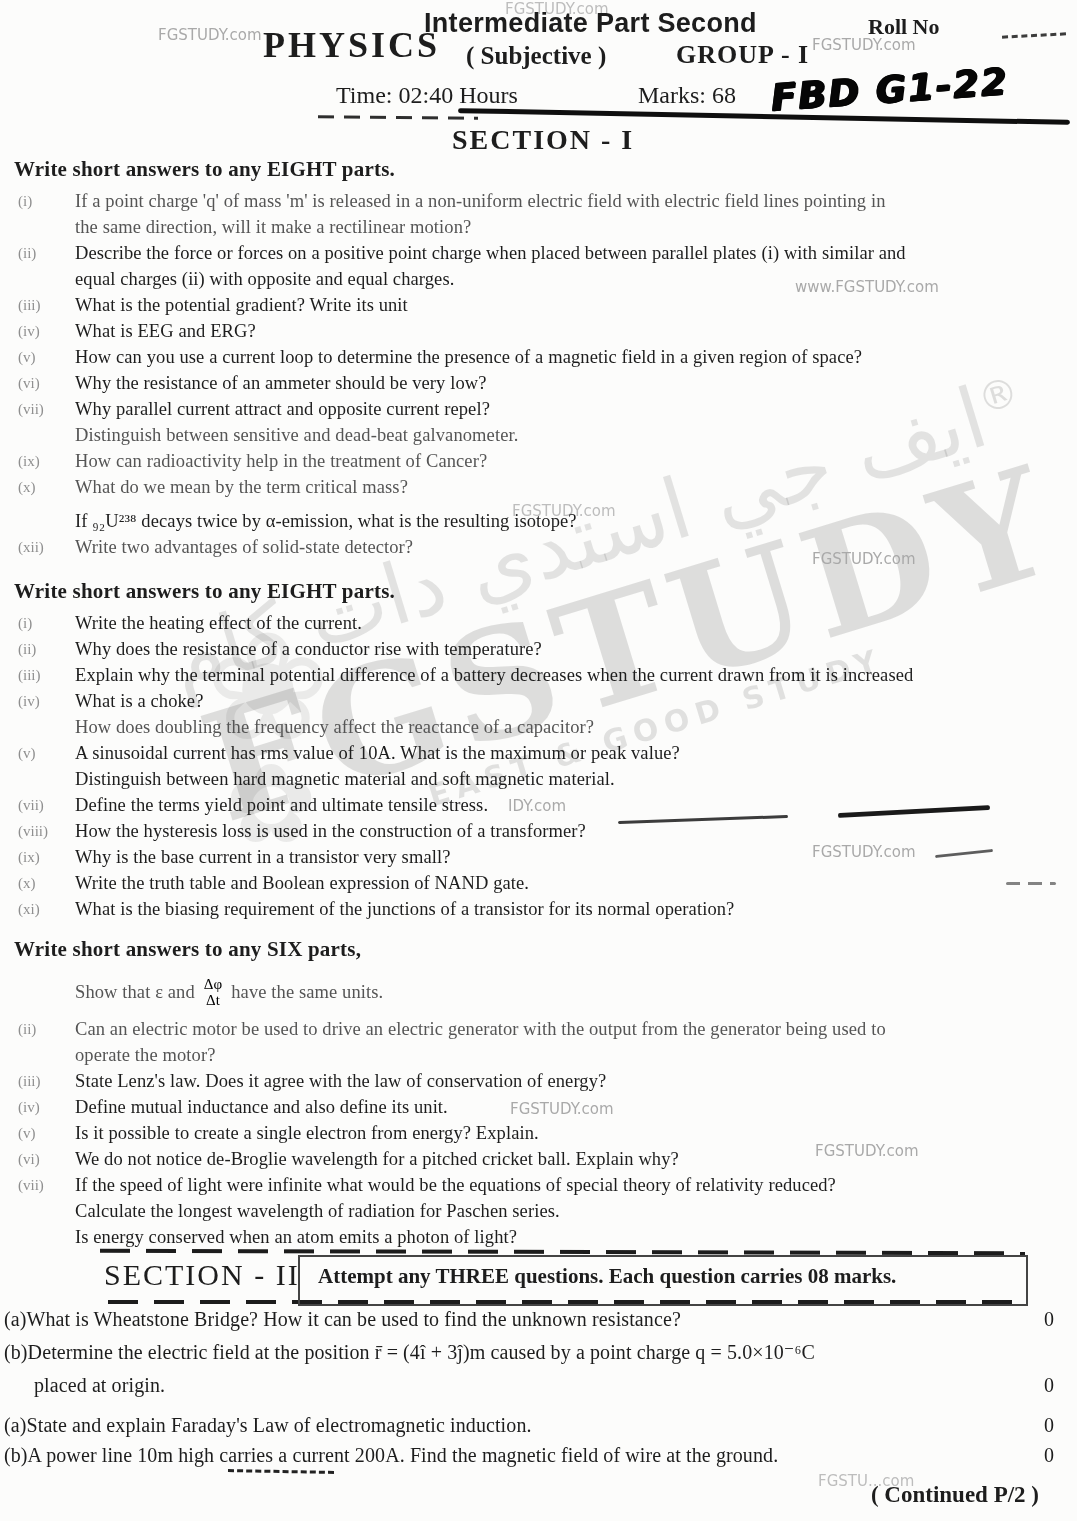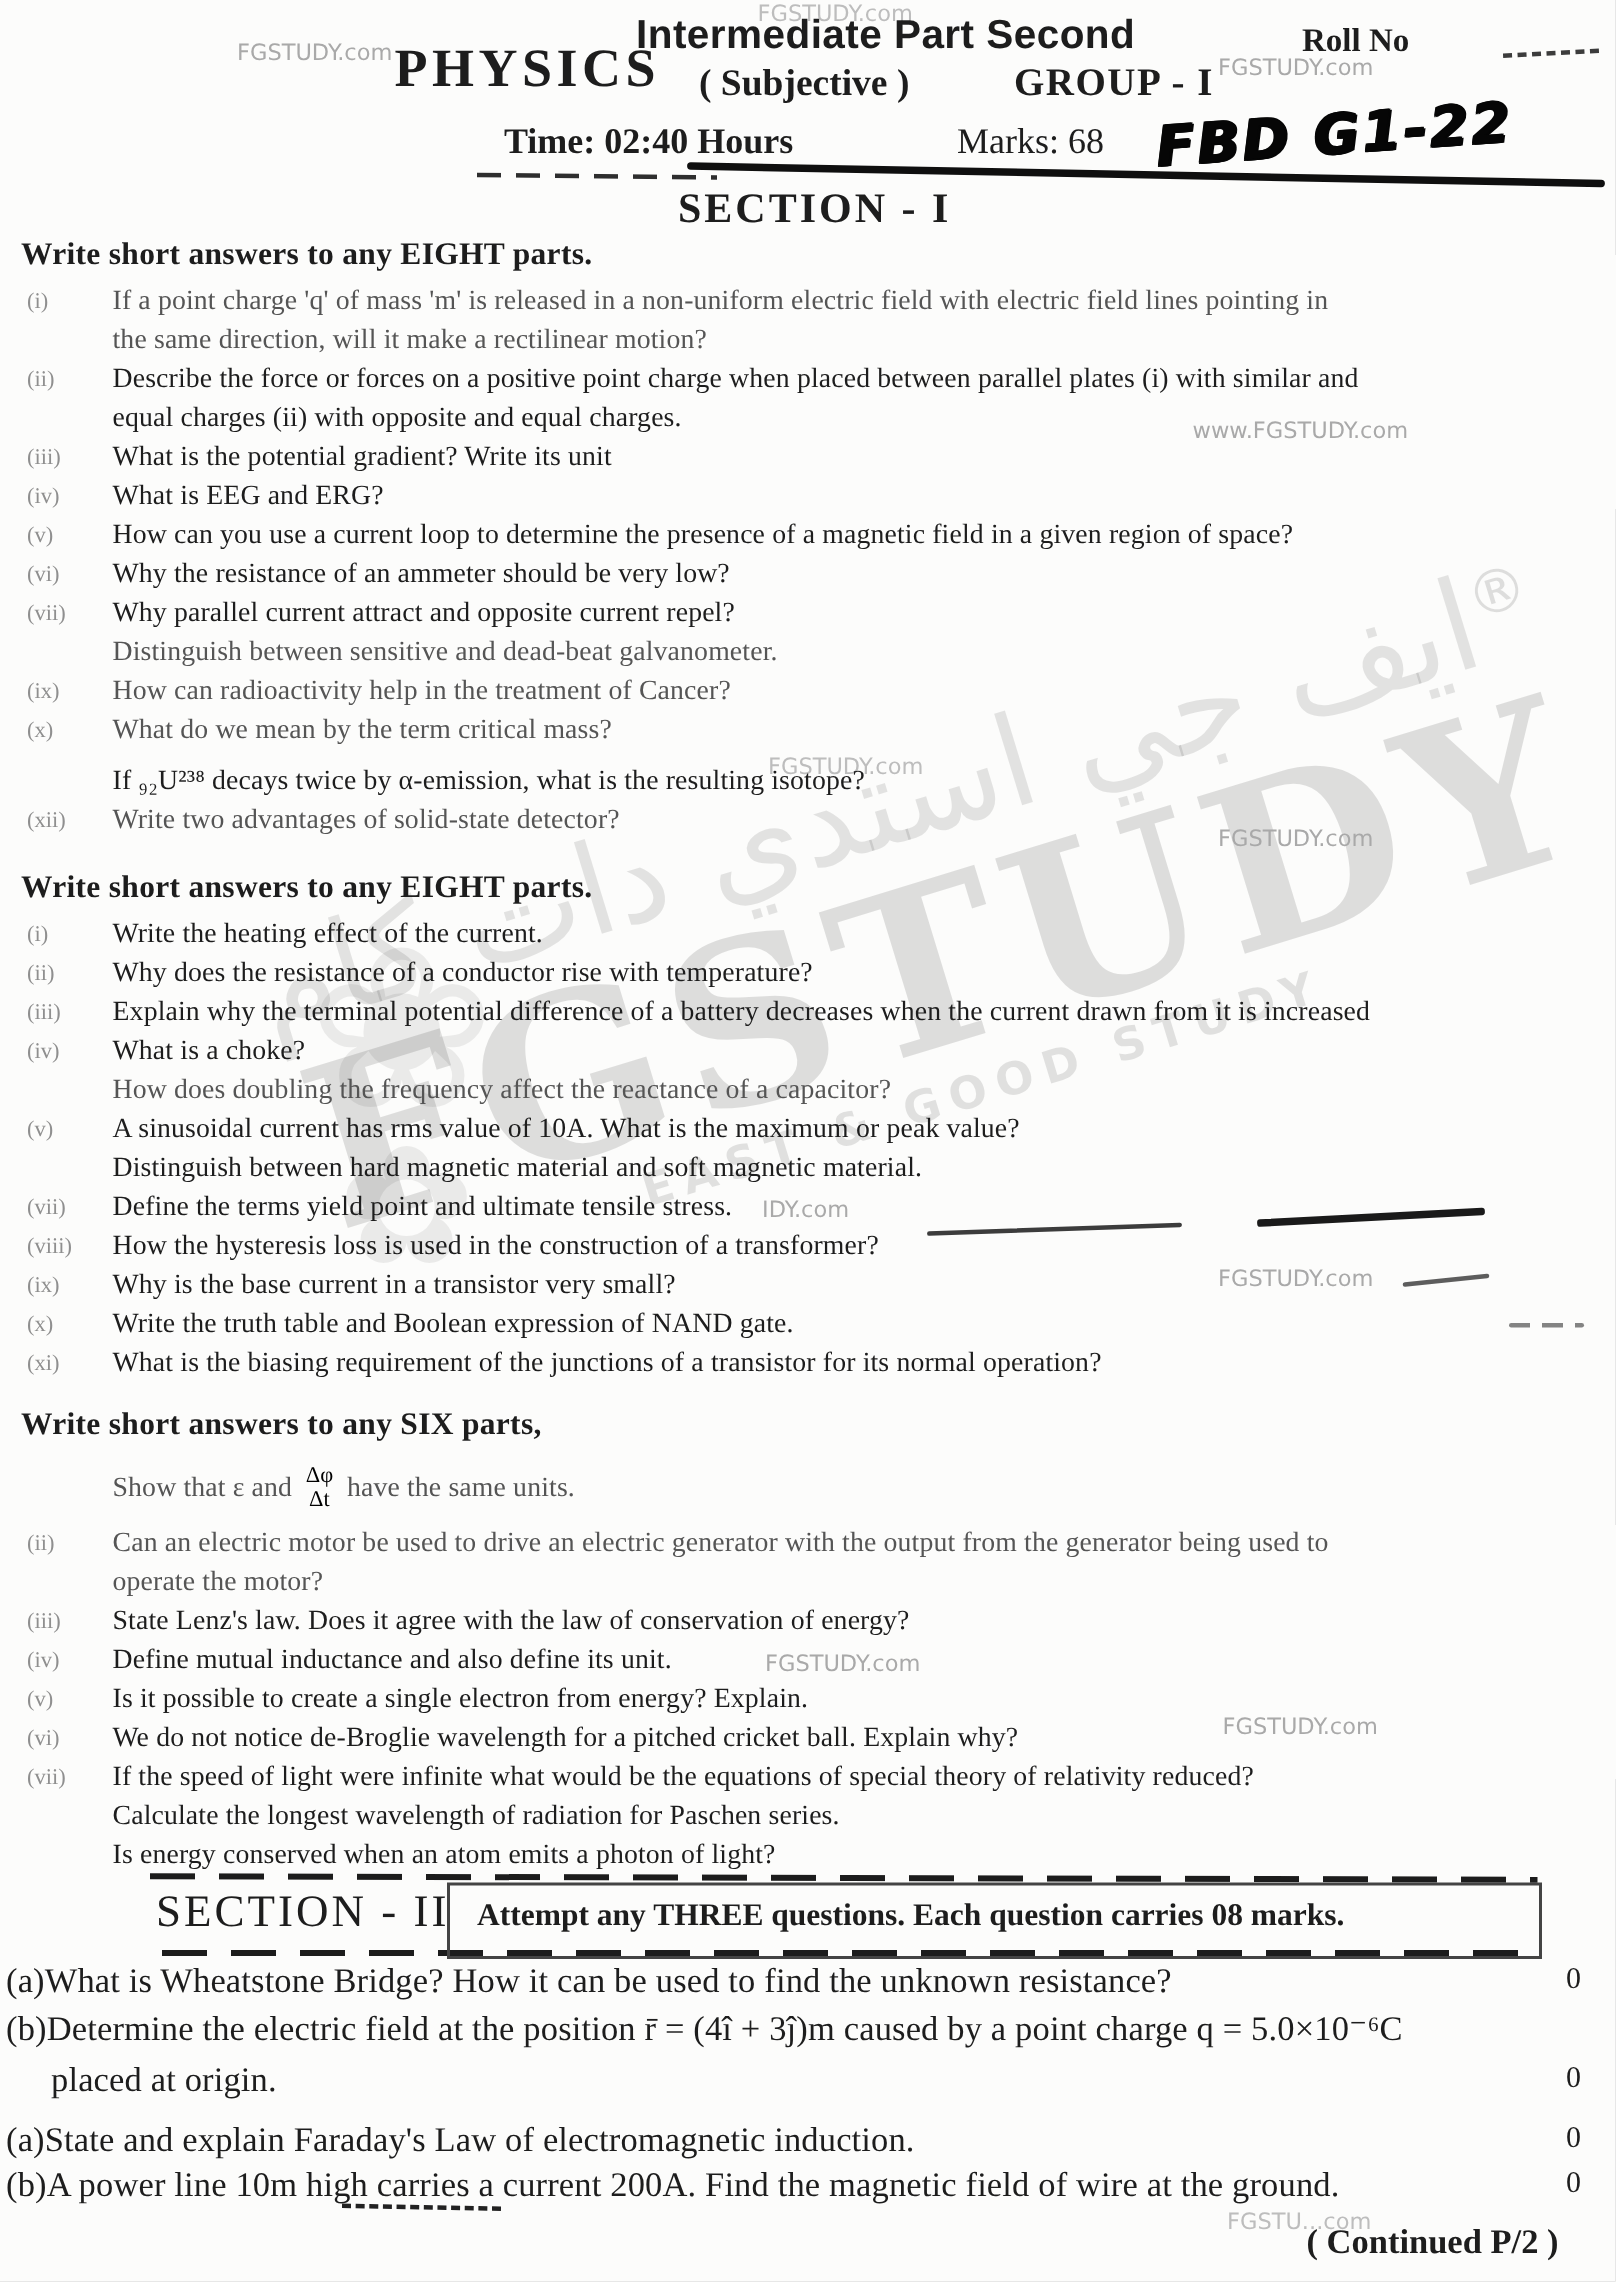--- a/index.html
+++ b/index.html
@@ -31,7 +31,7 @@
   .h-subject{position:absolute;left:263px;top:24px;font-size:36px;font-weight:bold;letter-spacing:3px;}
   .h-subjective{position:absolute;left:466px;top:42px;font-size:25px;font-weight:600;}
   .h-group{position:absolute;left:676px;top:40px;font-size:26px;font-weight:600;letter-spacing:1px;}
-  .h-time{position:absolute;left:336px;top:82px;font-size:24px;font-weight:700;}
+  .h-time{position:absolute;left:336px;top:82px;font-size:24px;font-weight:400;}
   .h-marks{position:absolute;left:638px;top:82px;font-size:24px;font-weight:400;}
   .handwrite{position:absolute;left:770px;top:68px;font-family:"DejaVu Sans","Liberation Sans",sans-serif;
              font-size:37px;font-weight:bold;font-style:italic;transform:rotate(-4deg);

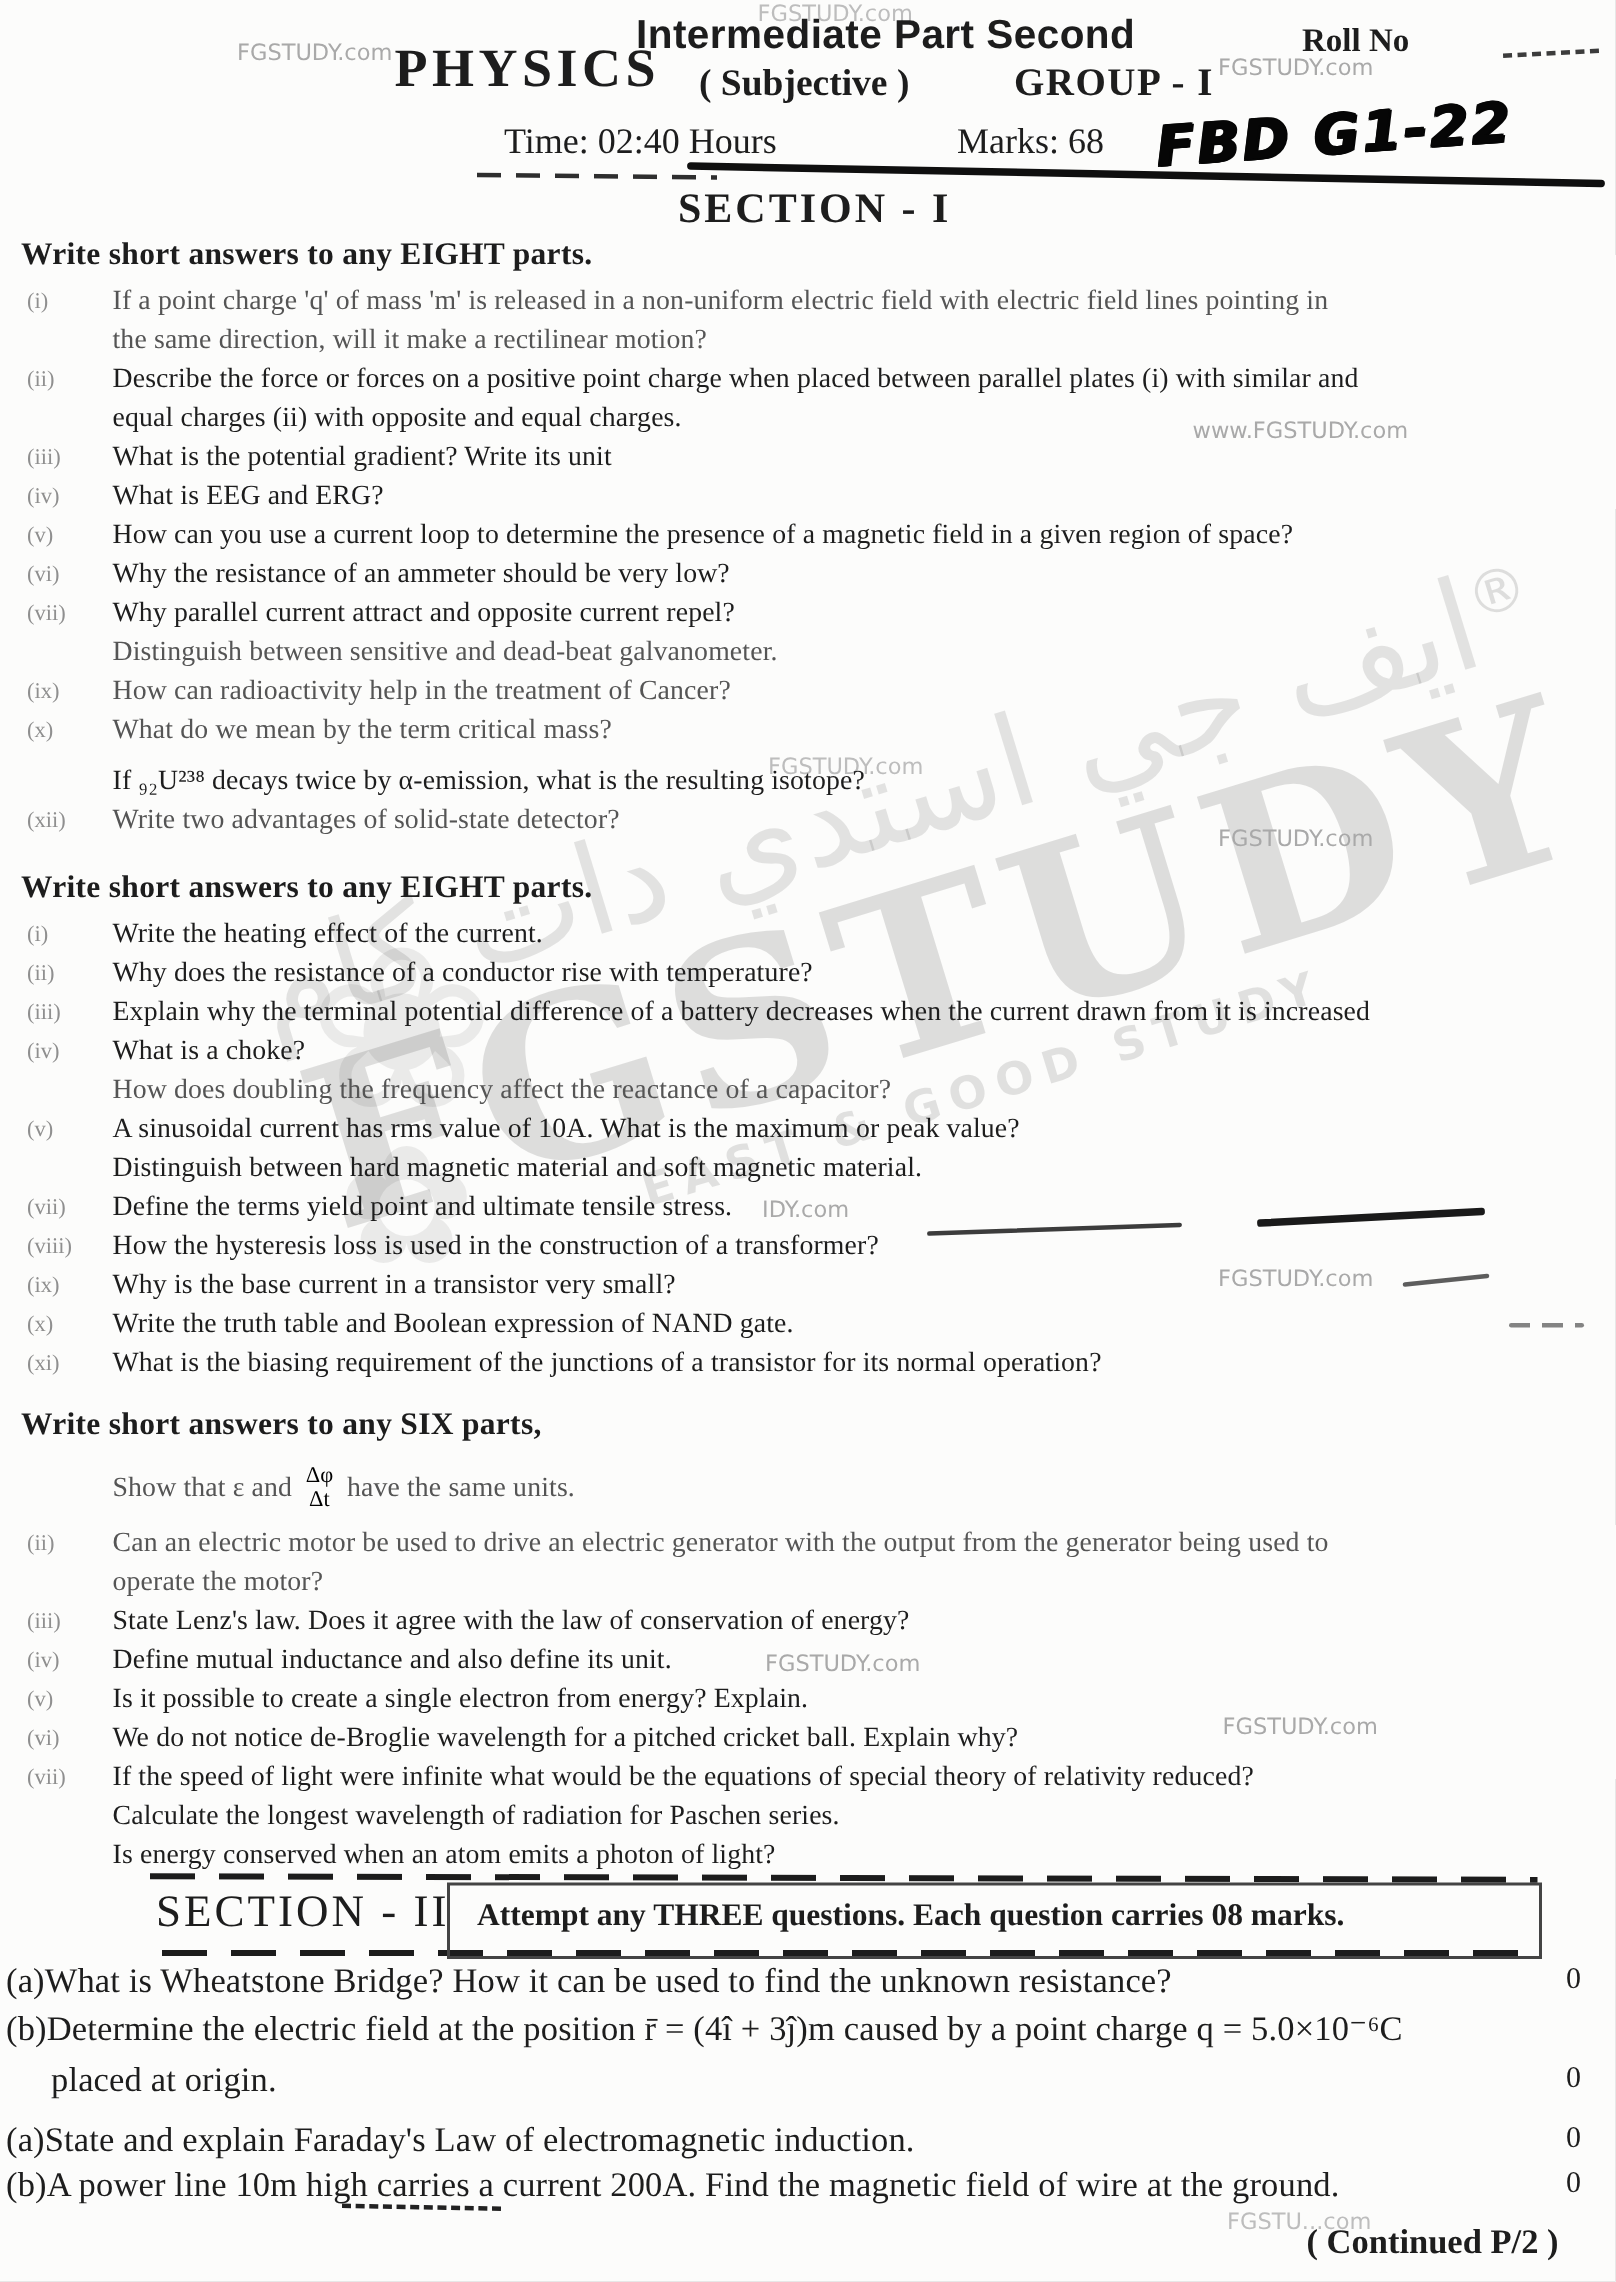--- a/index.html
+++ b/index.html
@@ -67,7 +67,7 @@
   .box2{position:absolute;left:298px;top:1255px;width:726px;height:47px;border:2px solid #444;}
   .box2-text{position:absolute;left:318px;top:1264px;font-size:21px;font-weight:600;width:690px;}
   .h-sec2{position:absolute;left:104px;top:1258px;font-size:30px;font-weight:400;letter-spacing:2px;}
-  .s2line{position:absolute;font-size:23px;white-space:nowrap;letter-spacing:.1px;text-align:right;}
+  .s2line{position:absolute;font-size:20px;white-space:nowrap;letter-spacing:.1px;text-align:right;}
   .s2marks{position:absolute;left:1044px;font-size:20px;}
   .dash-b{position:absolute;left:228px;top:1470px;width:106px;border-bottom:3px dashed #222;
           transform:rotate(1deg);}

